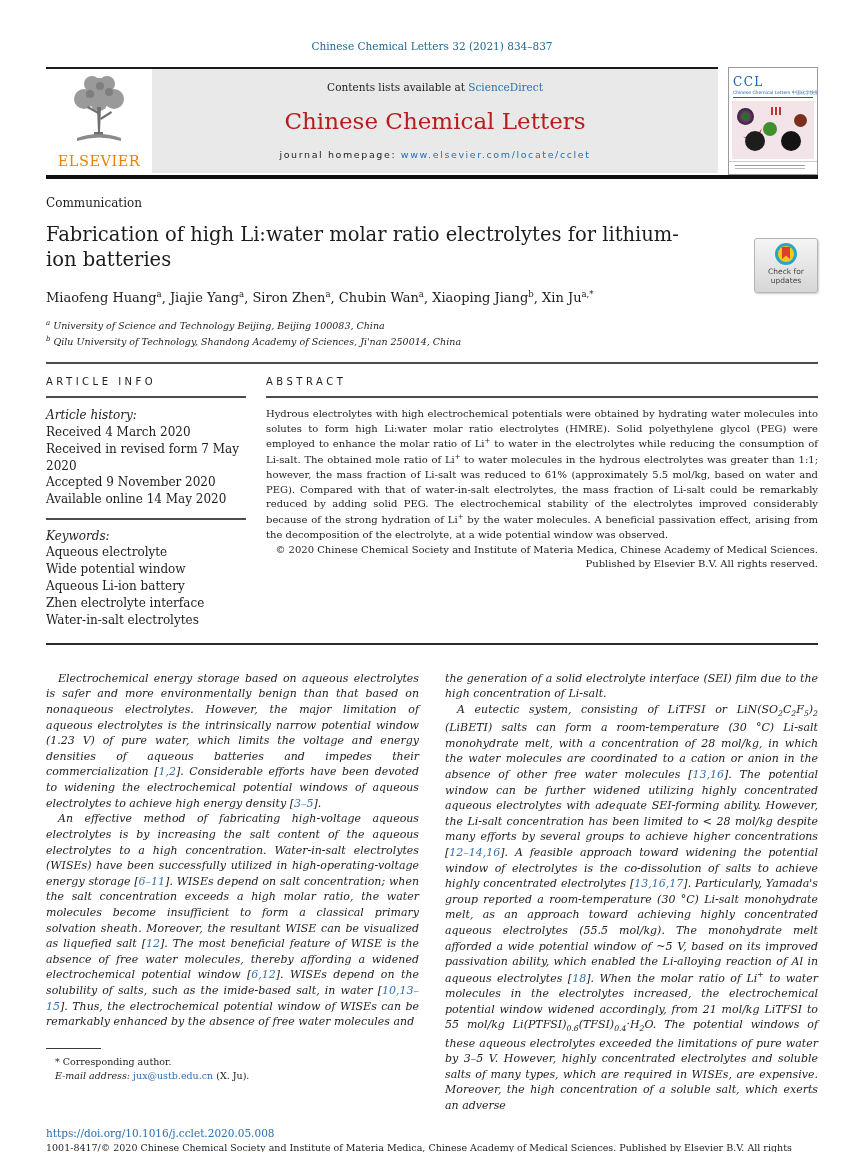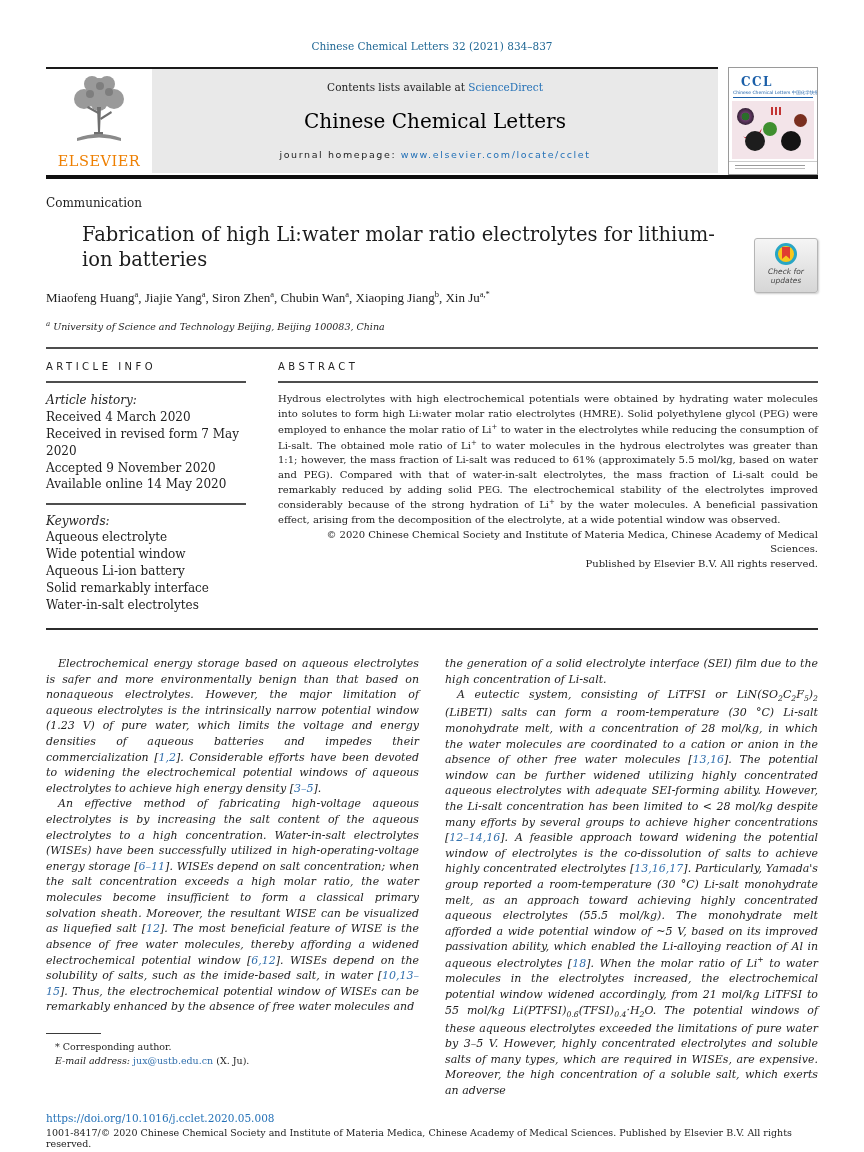--- a/index.html
+++ b/index.html
@@ -23,7 +23,7 @@
   
   .cover-box { width:90px; height:108px; border:1px solid #9a9a9a; background:#fff; display:flex; flex-direction:column; font-family:"DejaVu Sans","Liberation Sans",sans-serif; overflow:hidden; }
   .cover-head { padding:3px 4px 1px 4px; }
-  .cover-title { color:#1b5fa8; font-weight:bold; font-size:12px; letter-spacing:1.5px; font-family:"DejaVu Serif",serif;margin-left:8px; }
+  .cover-title { color:#1b5fa8; font-weight:normal; font-size:12px; letter-spacing:1.5px; font-family:"DejaVu Serif",serif; }
   .cover-sub { color:#1b5fa8; font-size:4.5px; border-bottom:1px solid #1b5fa8; padding-bottom:2px; white-space:nowrap; }
   .cover-art { flex:1; background:#f3e4e9; position:relative; margin:2px 3px; }
   .cover-art div { position:absolute; }

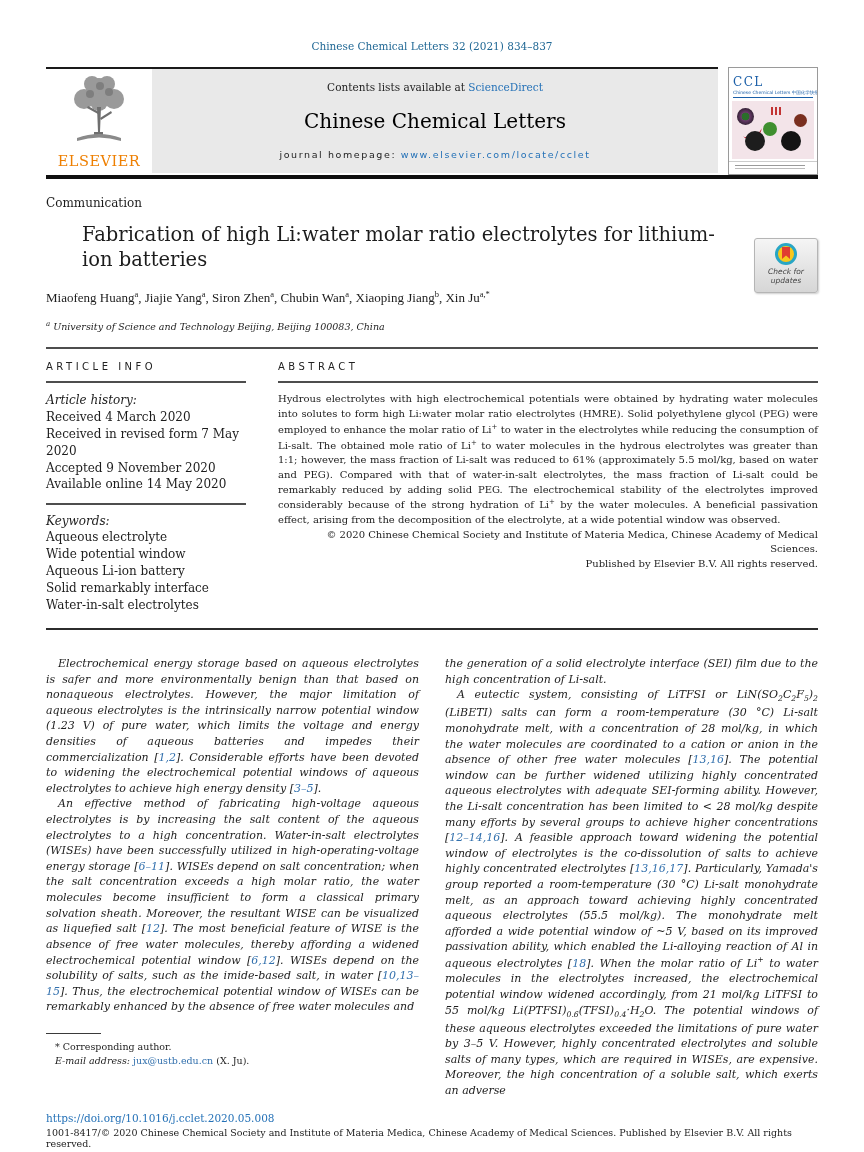--- a/index.html
+++ b/index.html
@@ -16,7 +16,7 @@
   .banner-center { flex:1; background:#e9e9e9; text-align:center; padding:12px 10px 13px 10px; display:flex; flex-direction:column; justify-content:space-between; }
   .contents-line { font-size:10.5px; color:#222; }
   .sd { color:#2471b7; }
-  .banner-journal { font-size:20px; color:#000000; }
+  .banner-journal { font-size:23px; color:#b91c1c; }
   .homepage-line { font-size:9.5px; letter-spacing:1.6px; color:#222; font-family:"DejaVu Sans","Liberation Sans",sans-serif; }
   .url { color:#2471b7; }
 

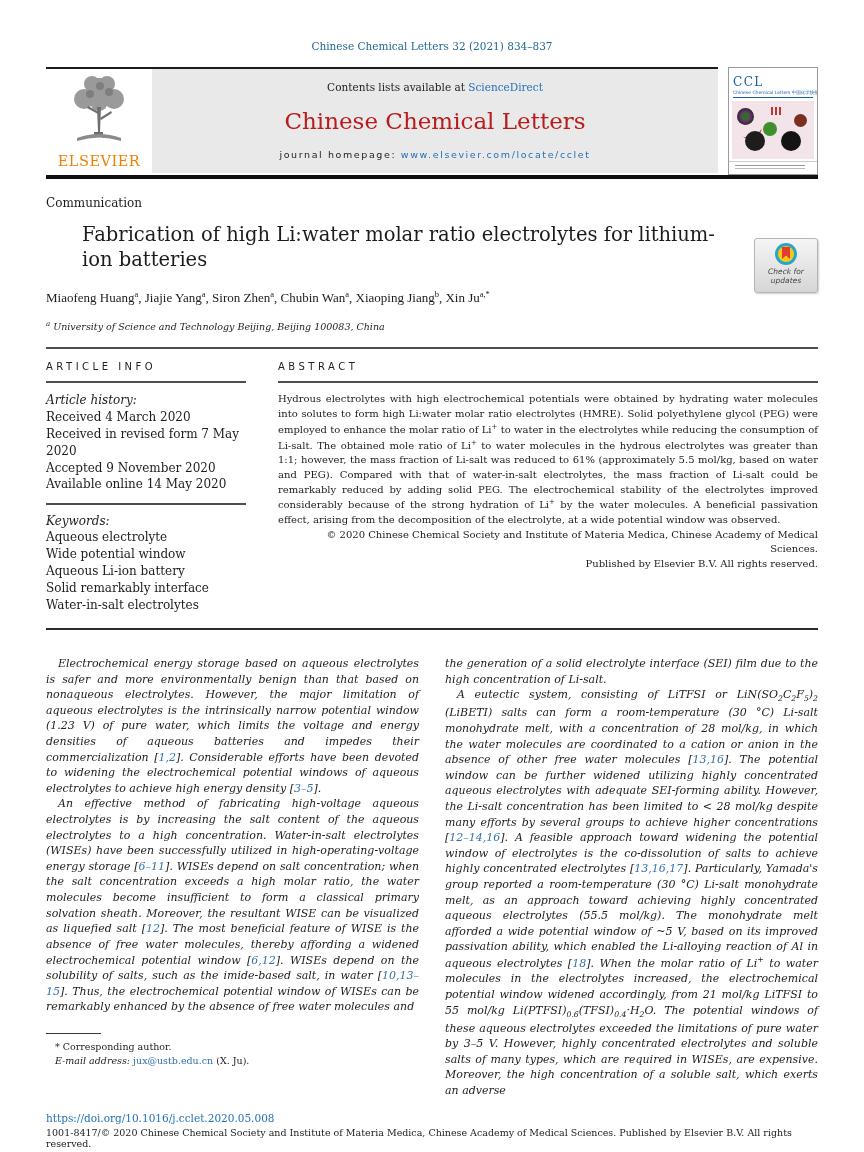--- a/index.html
+++ b/index.html
@@ -42,7 +42,7 @@
 
   
   .type-label { font-size:12px; margin-top:17px; }
-  .title { font-size:19.5px; font-weight:normal; line-height:1.3; margin-top:12px; width:655px;margin-left:36px; }
+  .title { font-size:19.5px; font-weight:normal; line-height:1.3; margin-top:12px; width:655px; }
   .check-badge { position:absolute; top:238px; right:46px; width:64px; height:55px; background:linear-gradient(#f5f5f5,#d6d6d6); border:1px solid #b5b5b5; border-radius:3px; text-align:center; padding-top:4px; font-family:"DejaVu Sans","Liberation Sans",sans-serif; box-shadow:1px 1px 2px rgba(0,0,0,0.2);font-style:italic; }
   .cm-circle { width:22px; height:22px; border-radius:50%; background:#f8c71c; border:3px solid #28a6c5; margin:0 auto; position:relative; }
   .cm-bookmark { position:absolute; width:8px; height:12px; background:#e03c31; left:4px; top:1px; clip-path:polygon(0 0,100% 0,100% 100%,50% 70%,0 100%); }

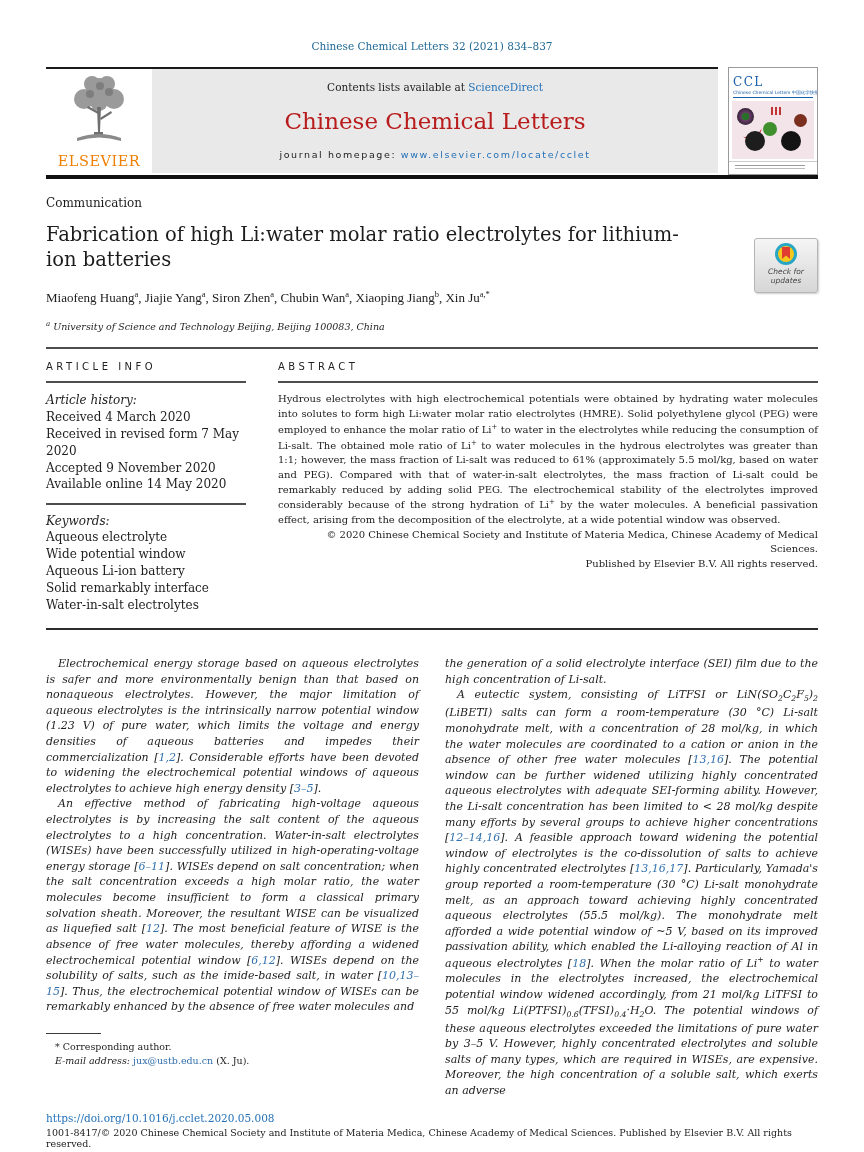--- a/index.html
+++ b/index.html
@@ -43,7 +43,7 @@
   
   .type-label { font-size:12px; margin-top:17px; }
   .title { font-size:19.5px; font-weight:normal; line-height:1.3; margin-top:12px; width:655px; }
-  .check-badge { position:absolute; top:238px; right:46px; width:64px; height:55px; background:linear-gradient(#f5f5f5,#d6d6d6); border:1px solid #b5b5b5; border-radius:3px; text-align:center; padding-top:4px; font-family:"DejaVu Sans","Liberation Sans",sans-serif; box-shadow:1px 1px 2px rgba(0,0,0,0.2);font-style:italic; }
+  .check-badge { position:absolute; top:238px; right:46px; width:64px; height:55px; background:linear-gradient(#f5f5f5,#d6d6d6); border:1px solid #b5b5b5; border-radius:3px; text-align:center; padding-top:4px; font-family:"DejaVu Sans","Liberation Sans",sans-serif; box-shadow:1px 1px 2px rgba(0,0,0,0.2); }
   .cm-circle { width:22px; height:22px; border-radius:50%; background:#f8c71c; border:3px solid #28a6c5; margin:0 auto; position:relative; }
   .cm-bookmark { position:absolute; width:8px; height:12px; background:#e03c31; left:4px; top:1px; clip-path:polygon(0 0,100% 0,100% 100%,50% 70%,0 100%); }
   .check-text { font-size:7.5px; color:#444; line-height:1.25; margin-top:2px; width:44px; margin-left:auto; margin-right:auto; }

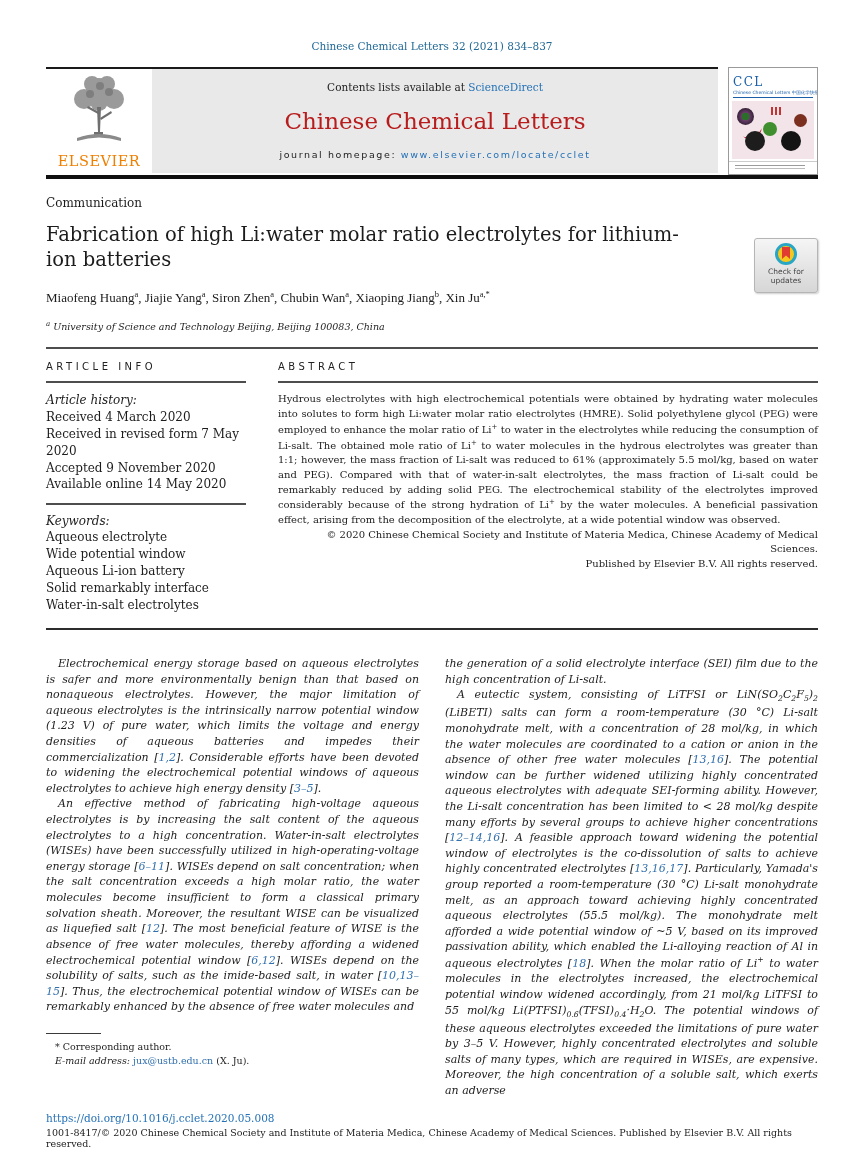--- a/index.html
+++ b/index.html
@@ -48,7 +48,7 @@
   .cm-bookmark { position:absolute; width:8px; height:12px; background:#e03c31; left:4px; top:1px; clip-path:polygon(0 0,100% 0,100% 100%,50% 70%,0 100%); }
   .check-text { font-size:7.5px; color:#444; line-height:1.25; margin-top:2px; width:44px; margin-left:auto; margin-right:auto; }
 
-  .authors { font-size:13px; margin-top:16px;font-family:Liberation Serif, serif; }
+  .authors { font-size:13px; margin-top:16px; }
   .authors sup { font-size:8.5px; }
   .affiliations { margin-top:13px; font-size:9.5px; font-style:italic; line-height:1.55; }
   .affiliations sup { font-size:7px; }

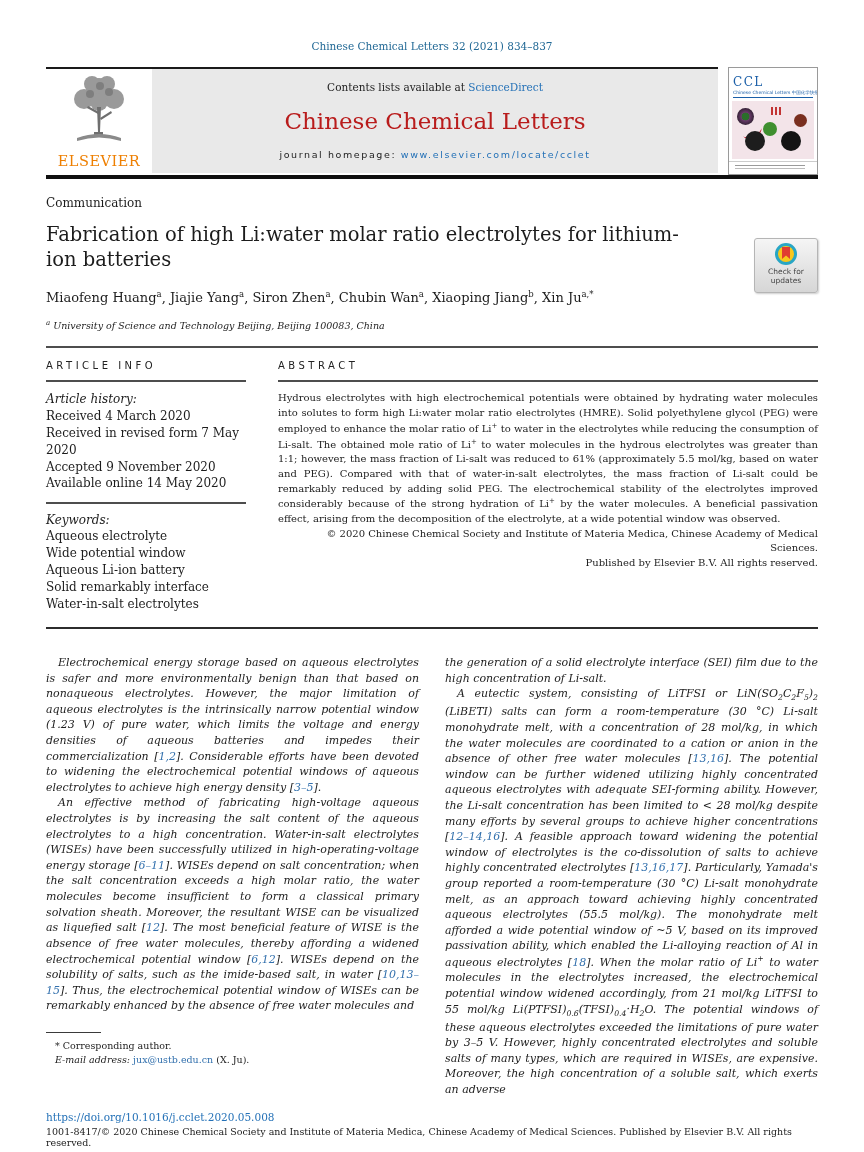--- a/index.html
+++ b/index.html
@@ -158,6 +158,7 @@
 
   <div class="affiliations">
     <div><sup>a</sup><span> University of Science and Technology Beijing, Beijing 100083, China</span></div>
+    <div><sup>b</sup><span> Qilu University of Technology, Shandong Academy of Sciences, Ji'nan 250014, China</span></div>
   </div>
 
   <div class="rule-med"></div>

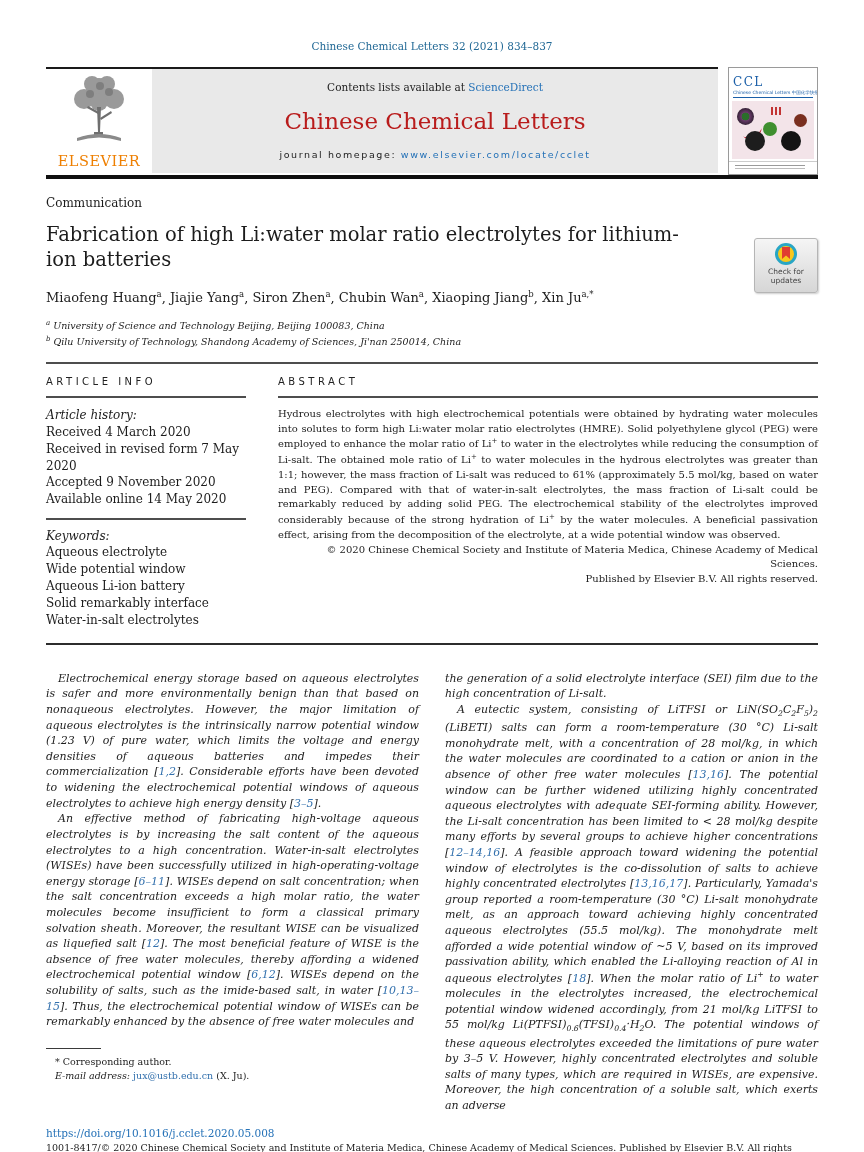--- a/index.html
+++ b/index.html
@@ -55,7 +55,7 @@
 
   
   .rule-med { height:2.5px; background:#4d4d4d; margin-top:12px; }
-  .info-abs { display:grid; grid-template-columns:200px 1fr; column-gap:32px; }
+  .info-abs { display:grid; grid-template-columns:200px 1fr; column-gap:20px; }
   .col-head { font-size:10px; letter-spacing:3.5px; color:#222; padding:12px 0 9px 0; font-family:"DejaVu Sans","Liberation Sans",sans-serif; }
   .head-rule { height:2px; background:#4d4d4d; }
   .info-body { font-size:12px; line-height:1.4; padding-top:9px; }

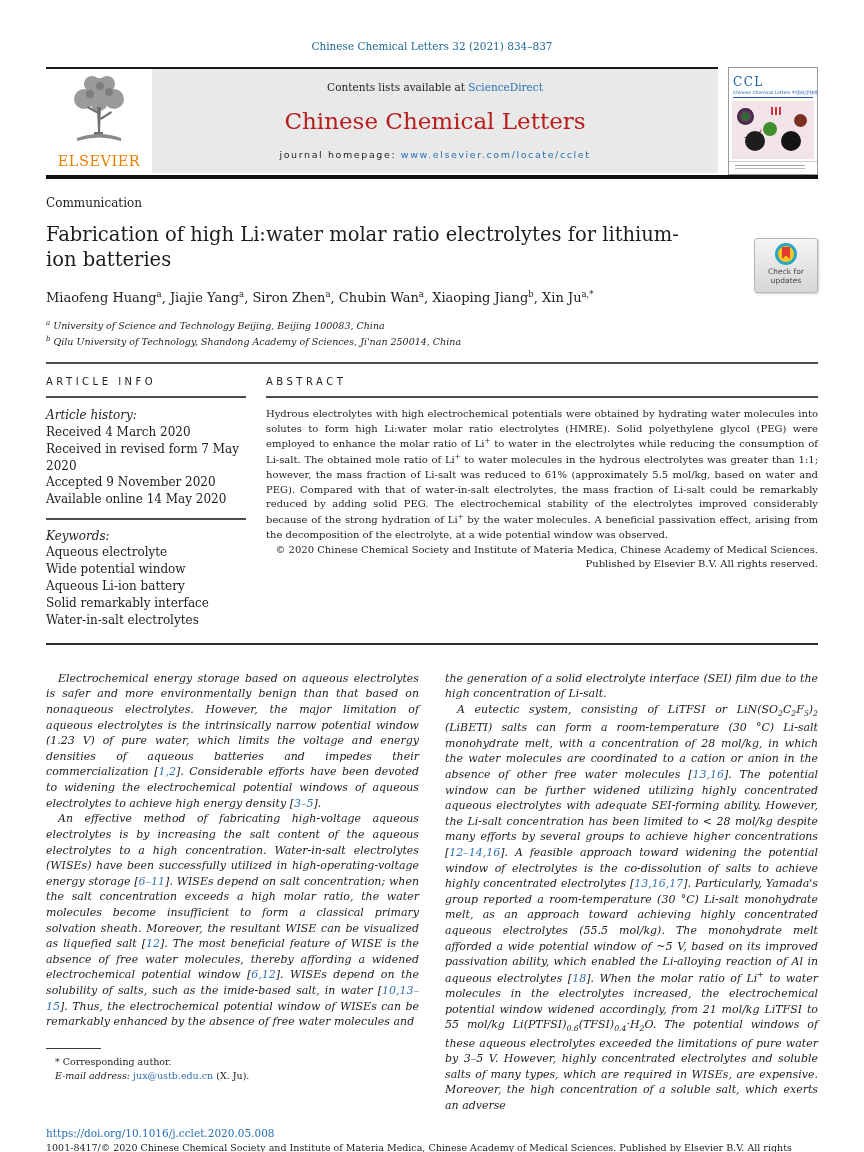--- a/index.html
+++ b/index.html
@@ -181,7 +181,7 @@
             <div>Aqueous electrolyte</div>
             <div>Wide potential window</div>
             <div>Aqueous Li-ion battery</div>
-            <div>Solid remarkably interface</div>
+            <div>Zhen electrolyte interface</div>
             <div>Water-in-salt electrolytes</div>
           </div>
       </div>

